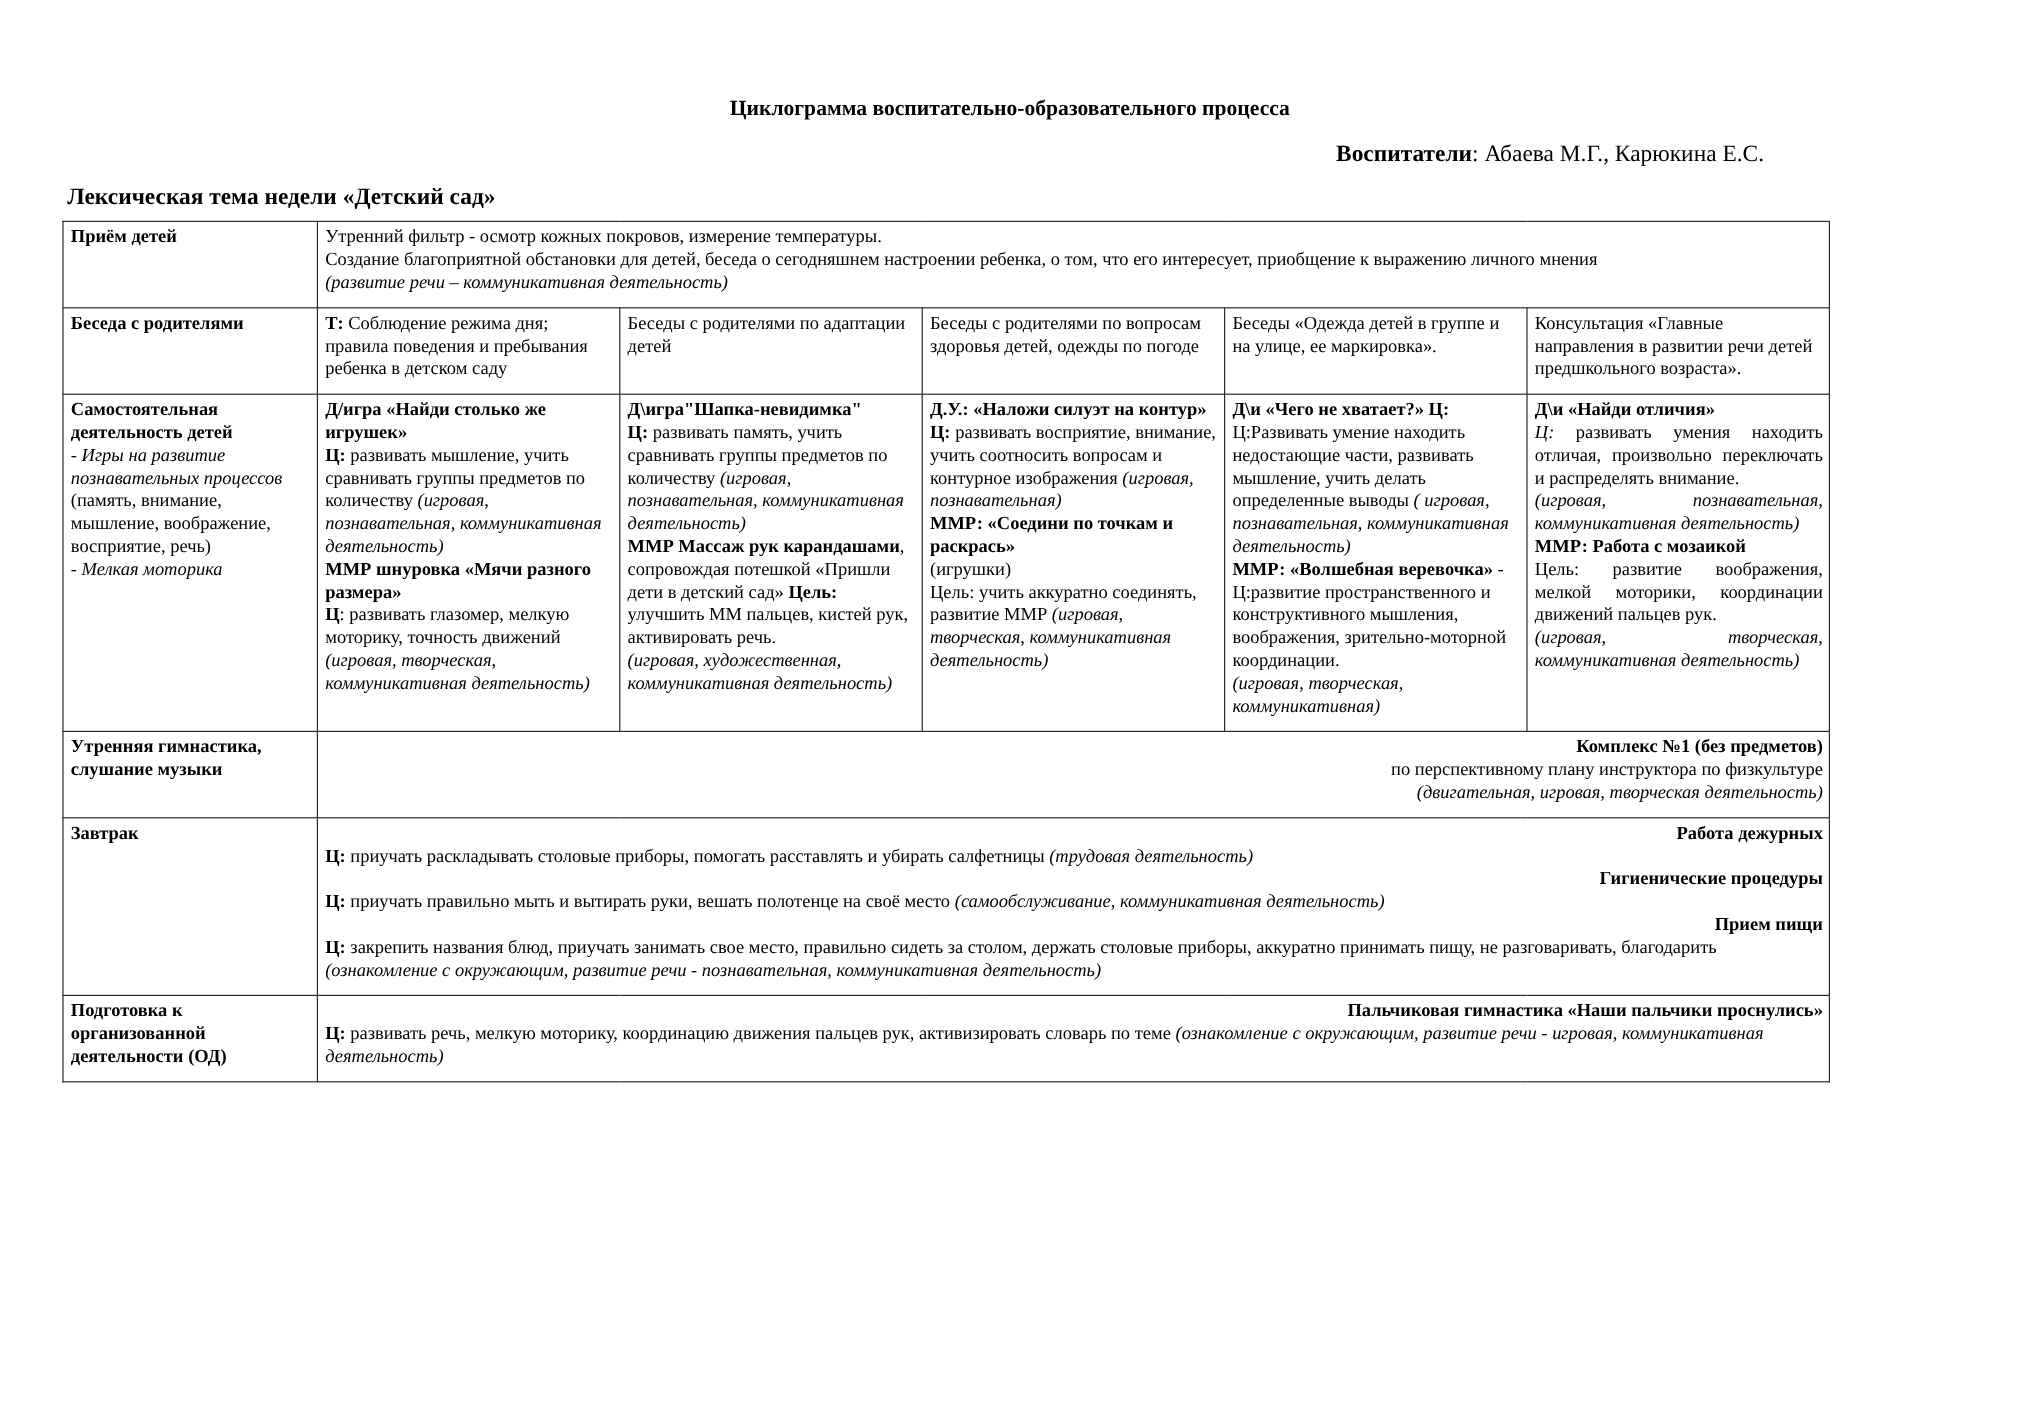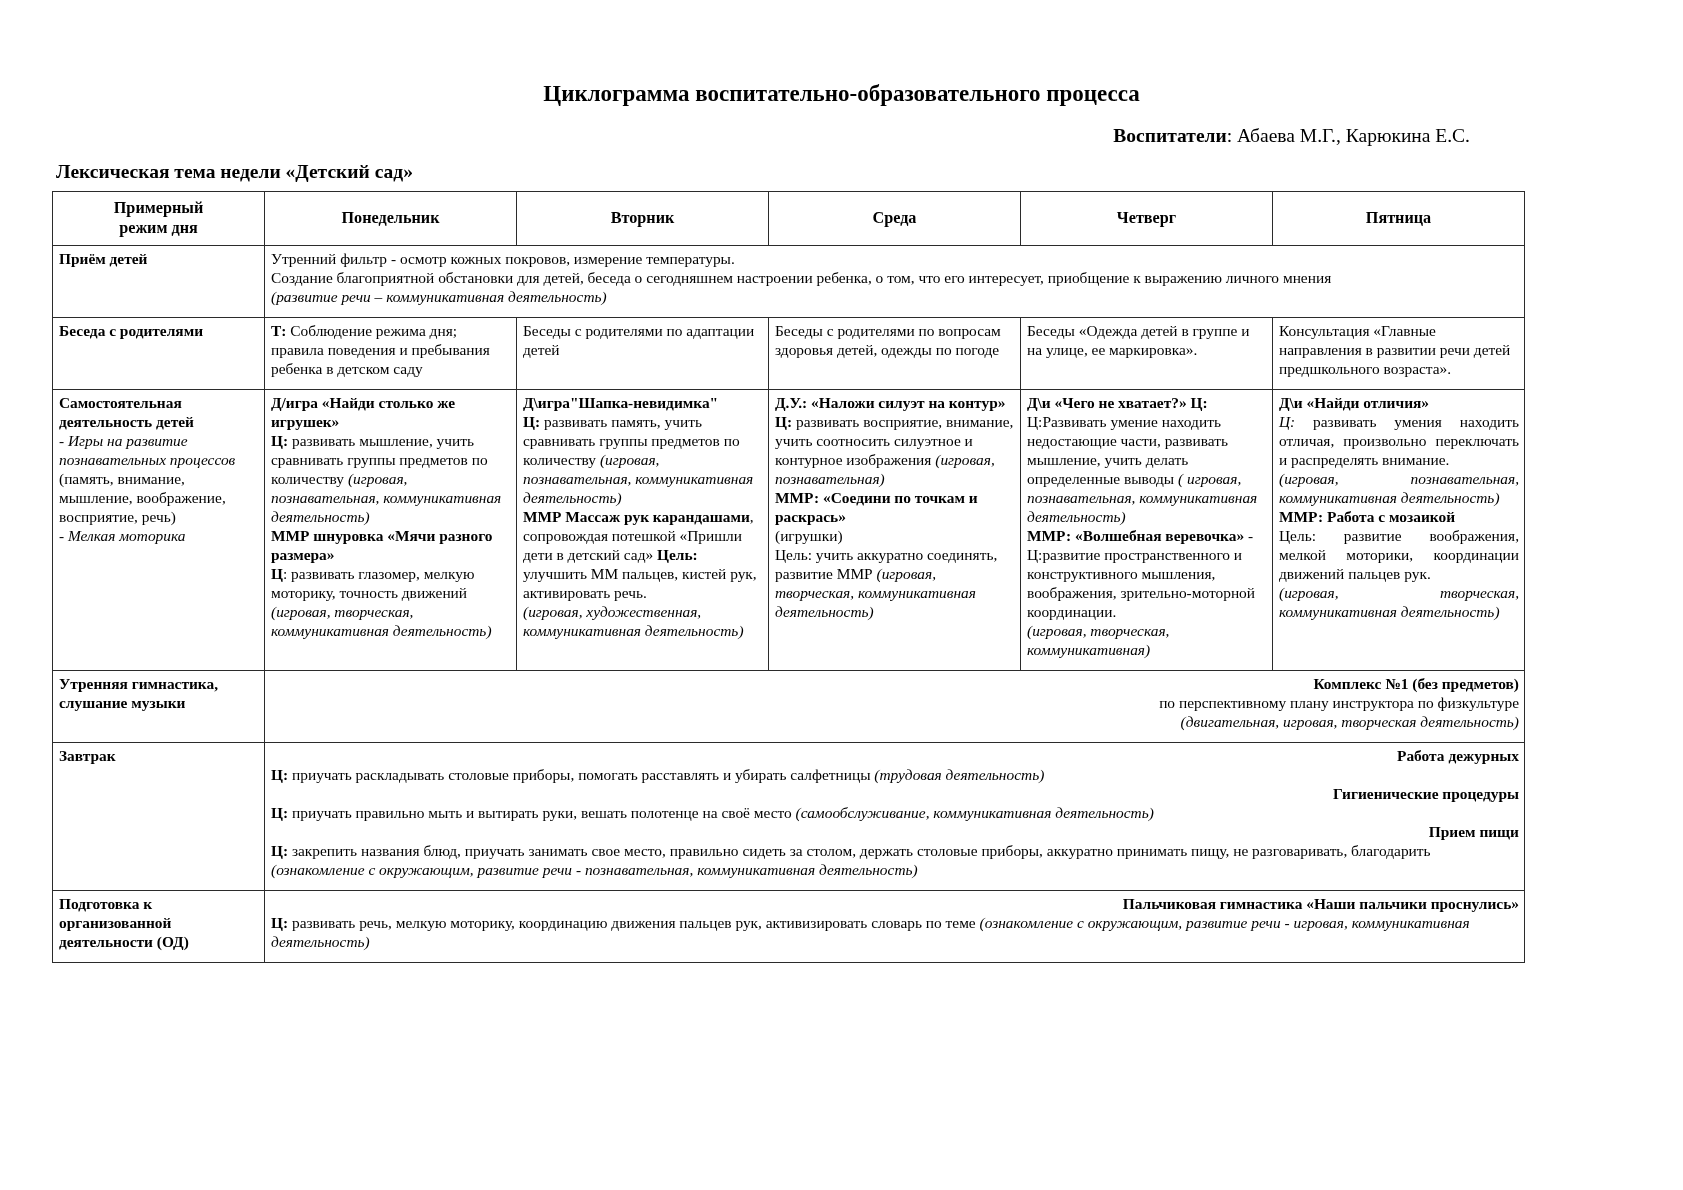--- a/index.html
+++ b/index.html
@@ -26,7 +26,7 @@
   .doc-heading {
     text-align: center;
     font-weight: bold;
-    font-size: 23px;
+    font-size: 18px;
     line-height: 1.42;
     padding-top: 78px;
   }

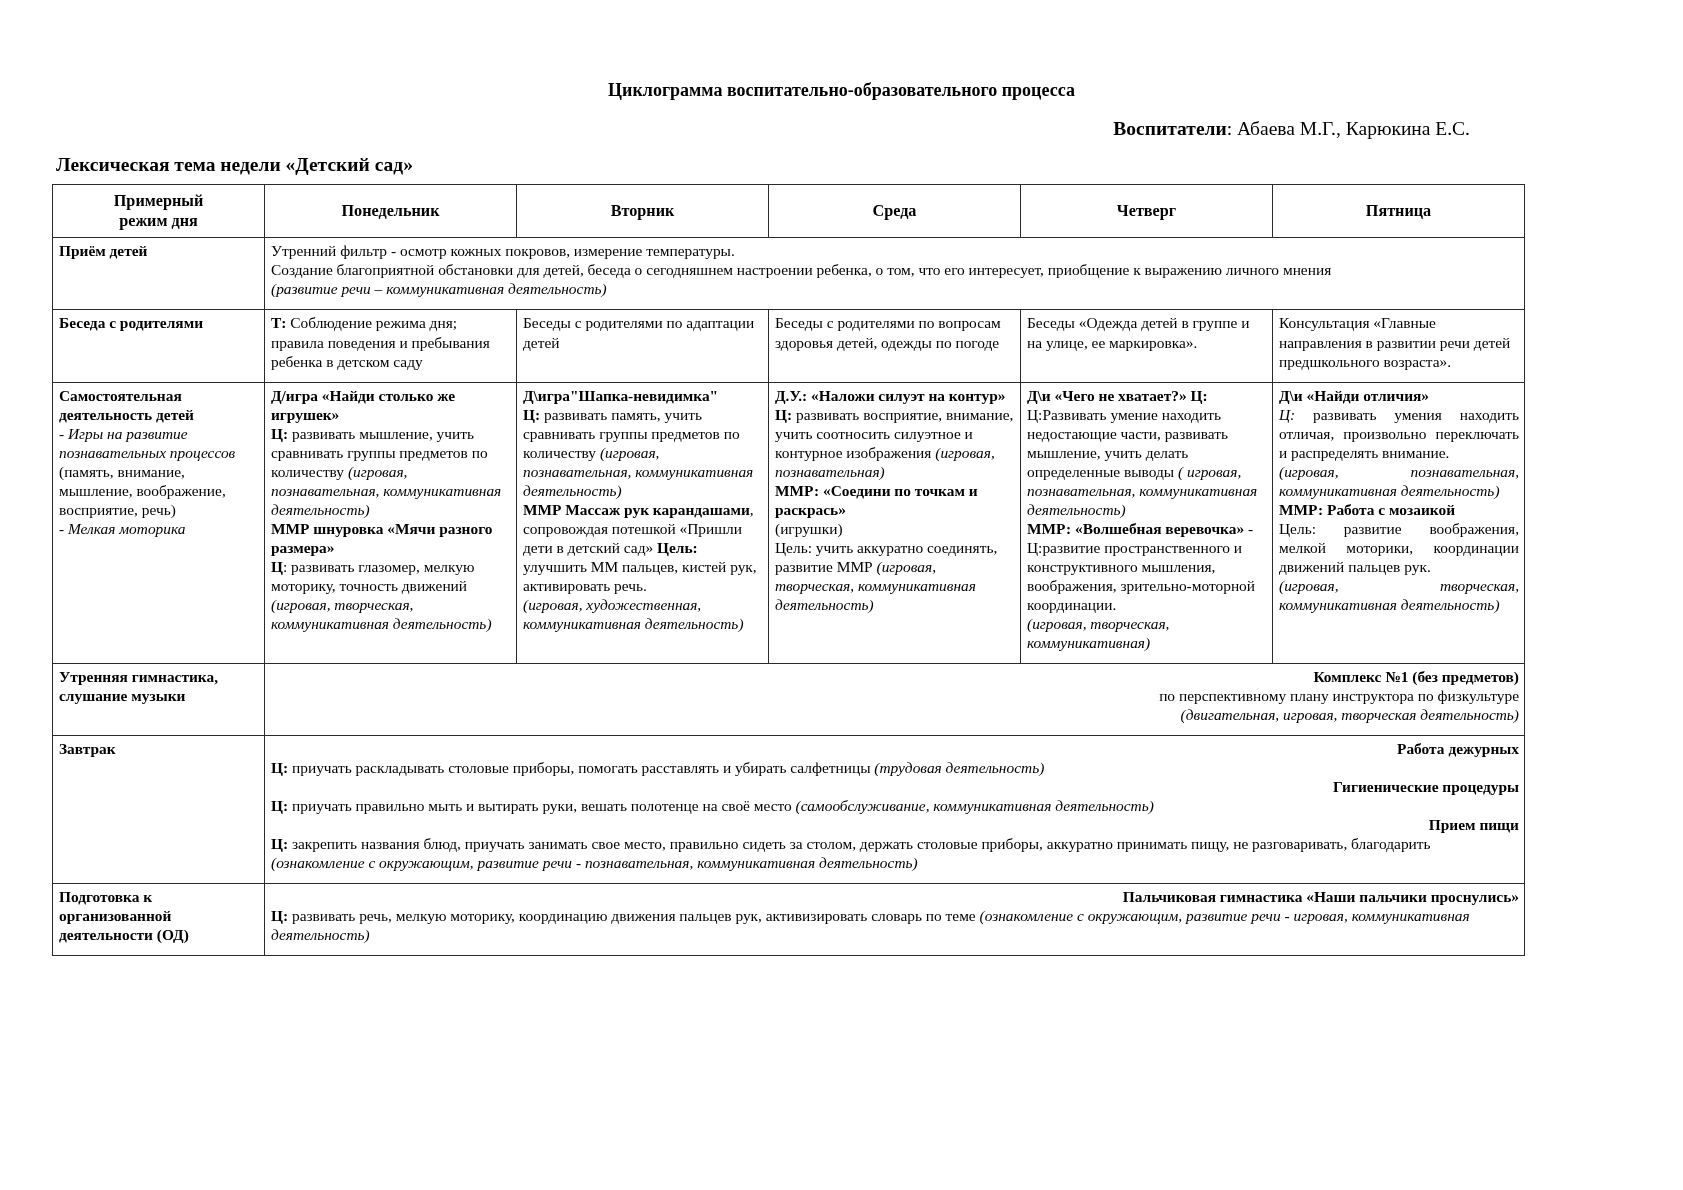--- a/index.html
+++ b/index.html
@@ -112,17 +112,6 @@
     </colgroup>
     <tbody>
 
-      <tr>
-        <td class="head">
-          <span class="blk">Примерный</span>
-          <span class="blk">режим дня</span>
-        </td>
-        <td class="head">Понедельник</td>
-        <td class="head">Вторник</td>
-        <td class="head">Среда</td>
-        <td class="head">Четверг</td>
-        <td class="head">Пятница</td>
-      </tr>
 
       <tr>
         <td class="rowlabel">Приём детей</td>

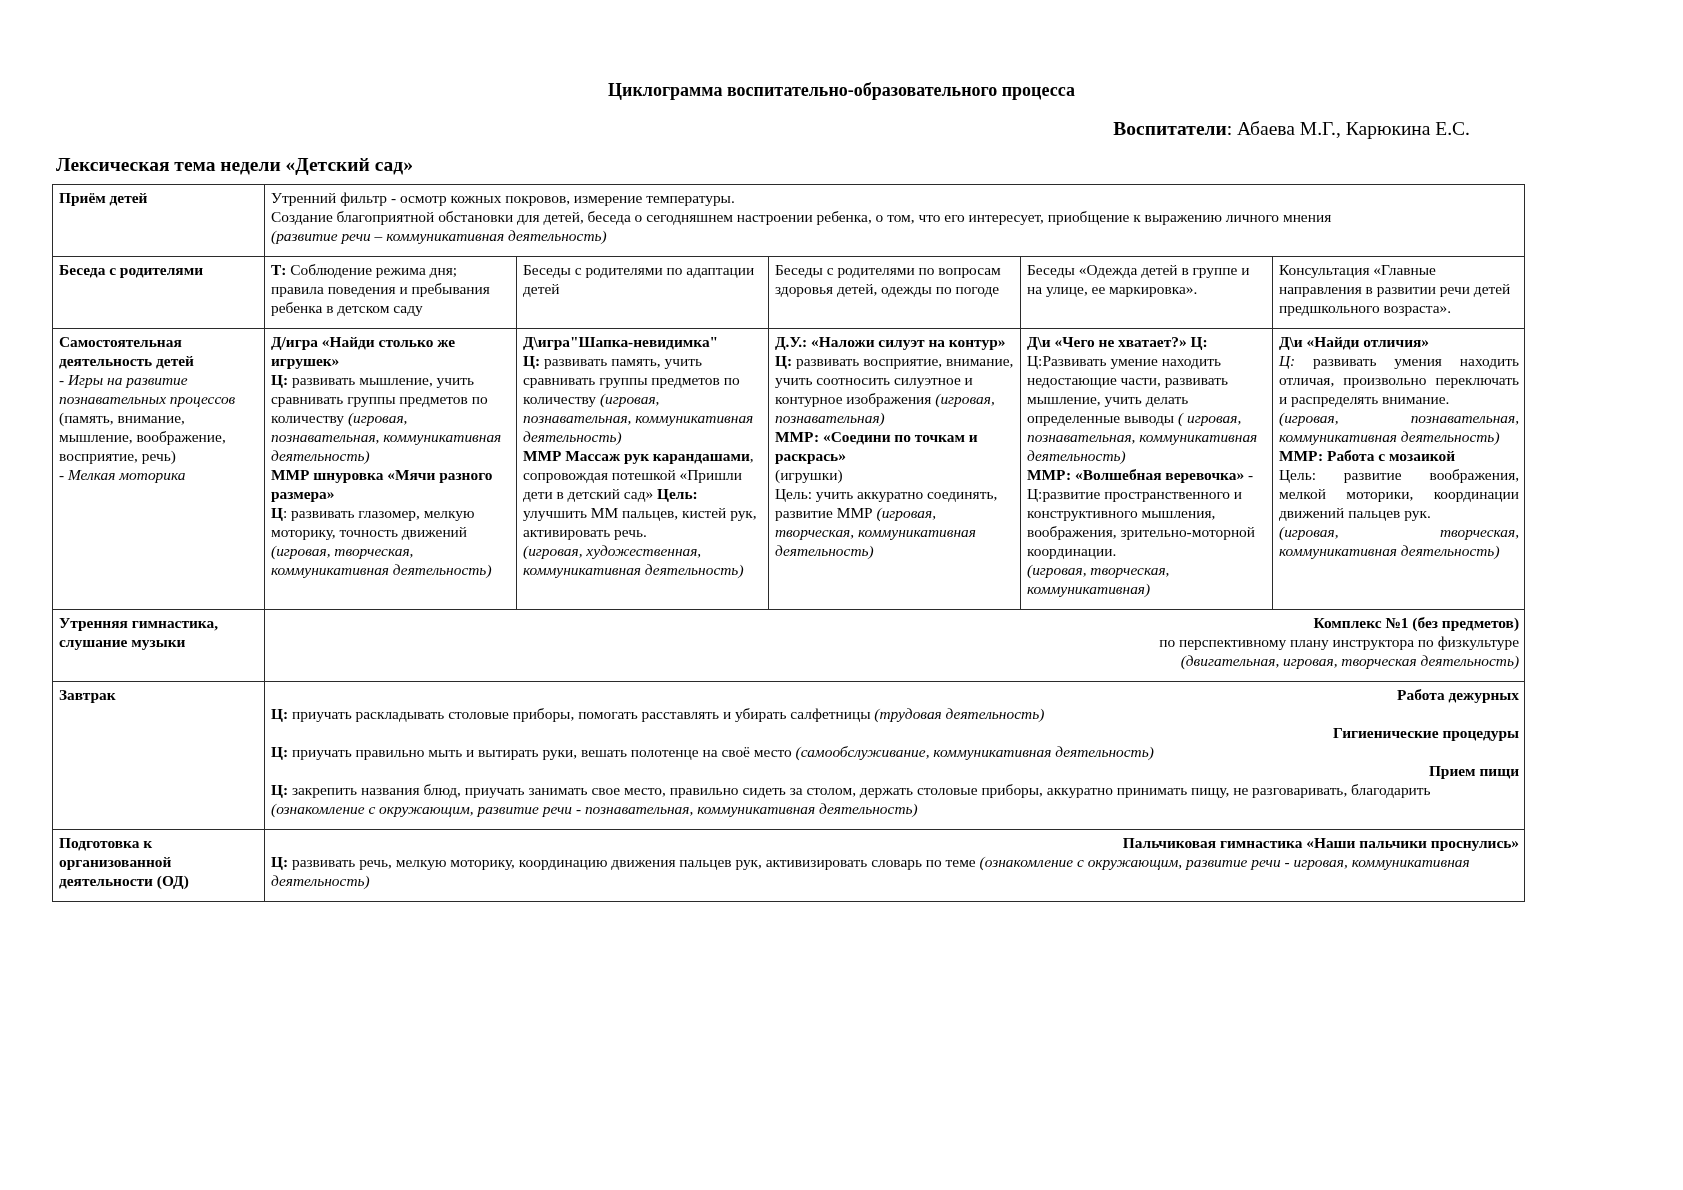--- a/index.html
+++ b/index.html
@@ -156,7 +156,7 @@
 
         <td>
           <span class="blk b">Д.У.: «Наложи силуэт на контур»</span>
-          <span class="b">Ц:</span><span> развивать восприятие, внимание, учить соотносить силуэтное и контурное изображения </span><span class="i">(игровая, познавательная)</span>
+          <span class="b">Ц:</span><span> развивать восприятие, внимание, учить соотносить вопросам и контурное изображения </span><span class="i">(игровая, познавательная)</span>
           <span class="blk b">ММР:  «Соедини  по точкам и раскрась»</span>
           <span class="blk"> (игрушки)</span>
           <span>Цель: учить аккуратно соединять, развитие ММР </span><span class="i">(игровая, творческая, коммуникативная деятельность)</span>

